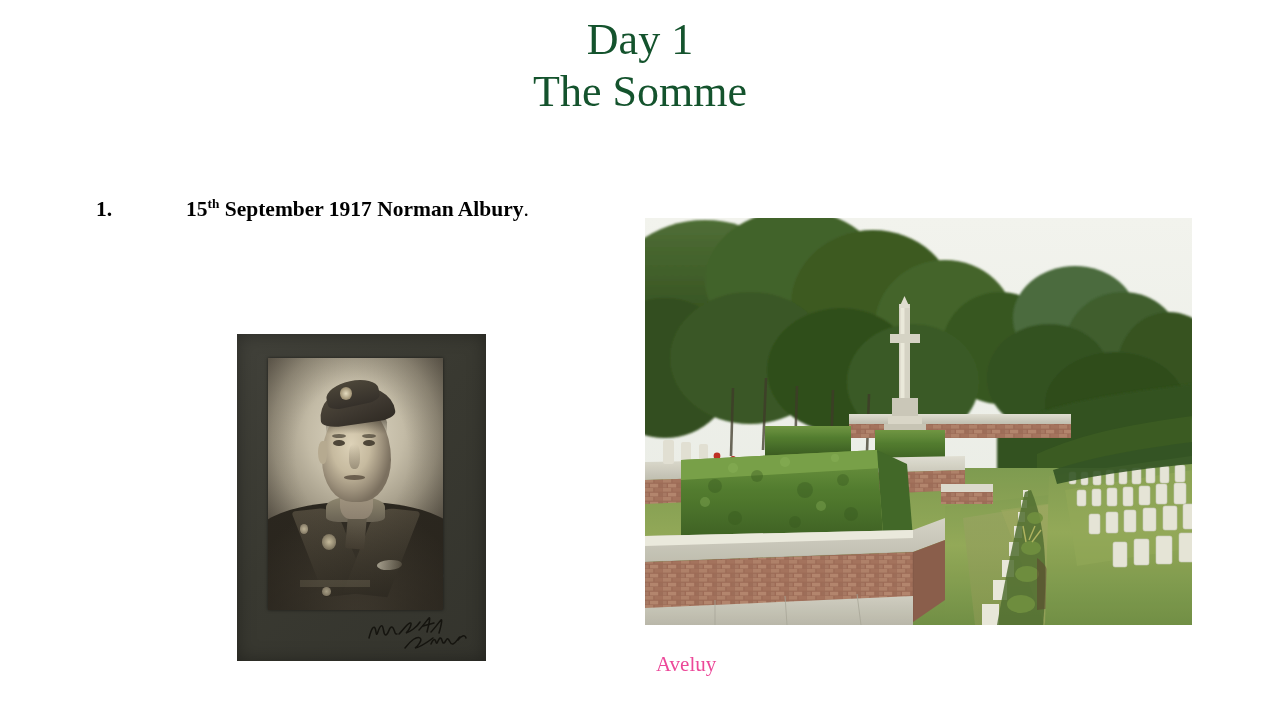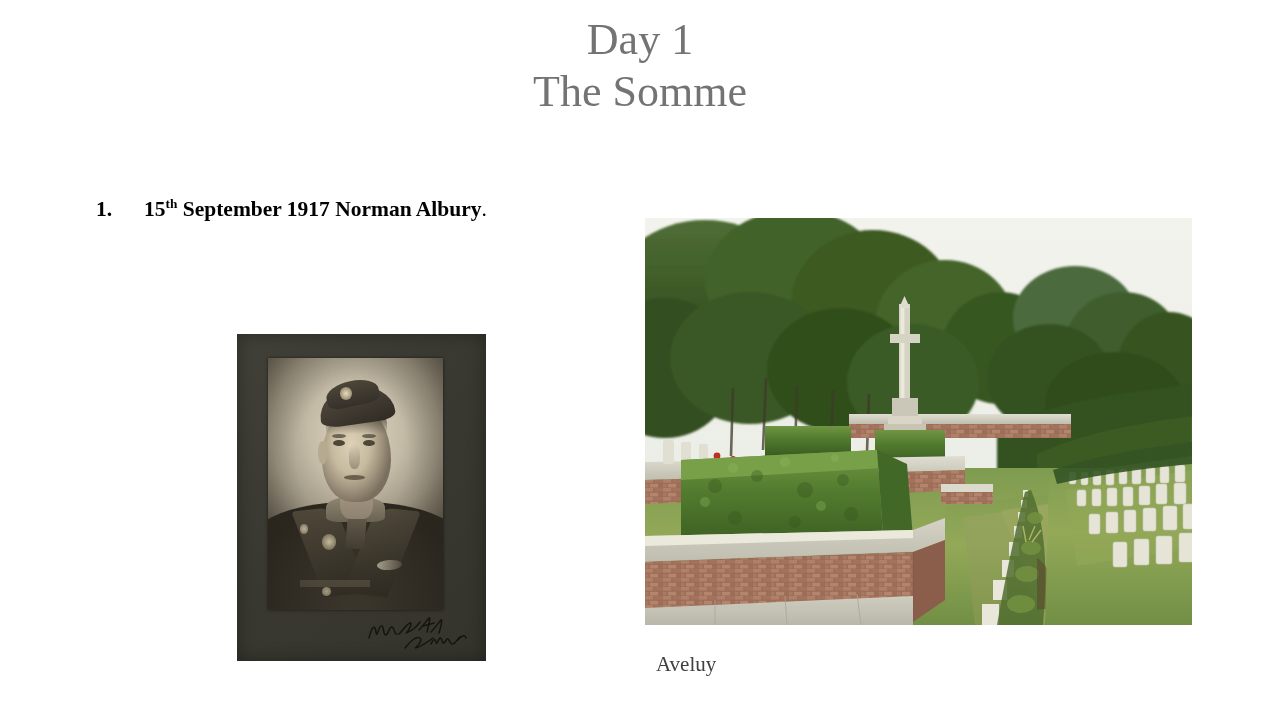--- a/index.html
+++ b/index.html
@@ -23,7 +23,7 @@
     top: 14px;
     width: 1280px;
     text-align: center;
-    color: #737373;
+    color: #14532d;
     font-size: 44px;
     line-height: 1.18;
     font-family: "Liberation Serif", serif;

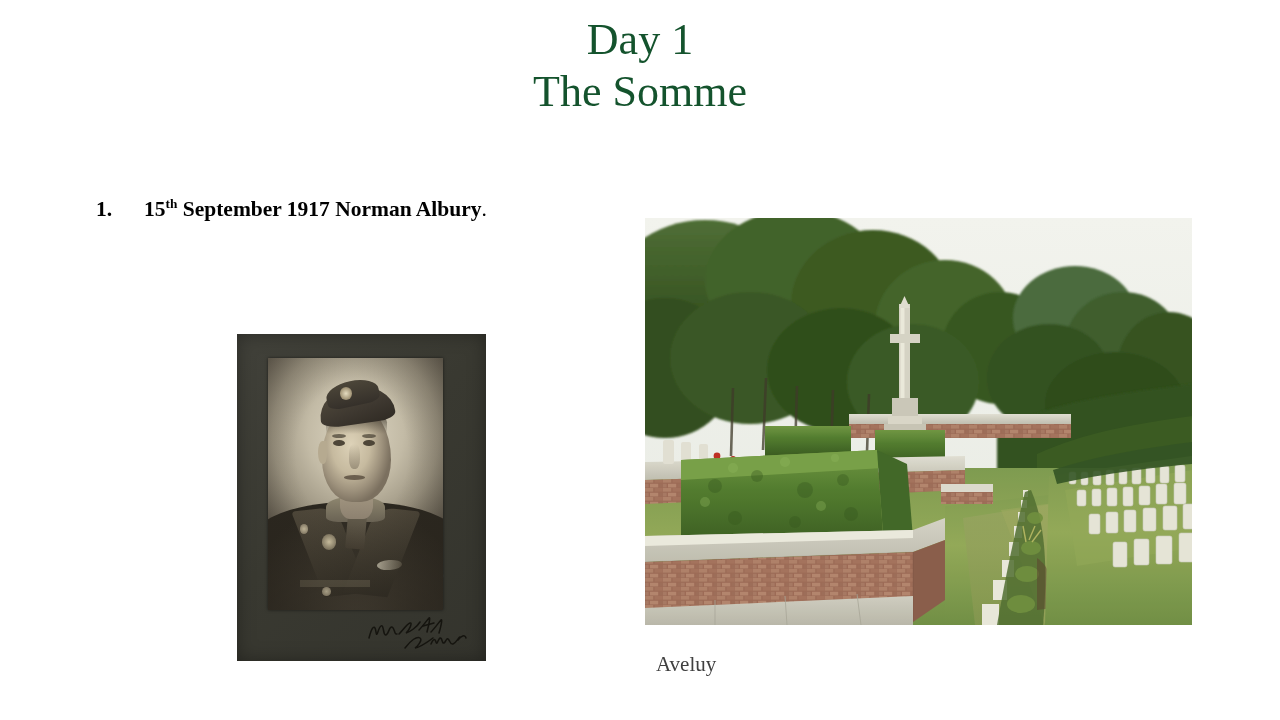--- a/index.html
+++ b/index.html
@@ -46,7 +46,7 @@
     font-weight: bold;
     font-size: 21.5px;
   }
-  .list-body { flex: 1 1 auto; }
+  .list-body { flex: 1 1 auto; margin-left: 42px; }
   .lead { font-weight: bold; }
   sup { font-size: 0.62em; vertical-align: super; line-height: 0; }
   .para-rest { display: block; }

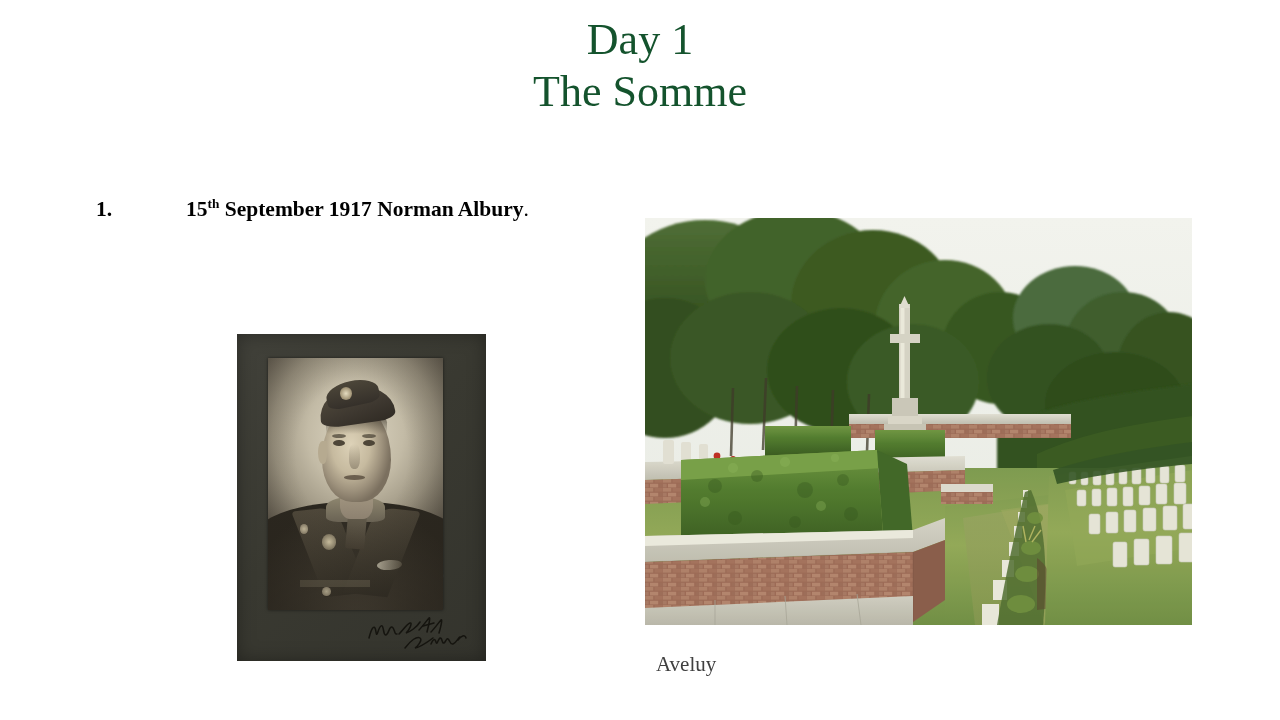--- a/index.html
+++ b/index.html
@@ -249,7 +249,7 @@
     left: 656px;
     top: 652px;
     font-size: 21px;
-    color: #404040;
+    color: #ec4899;
     font-family: "Liberation Serif", serif;
   }
 </style>

